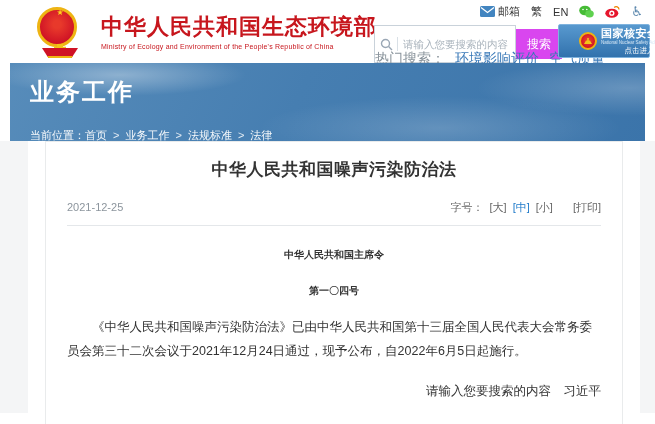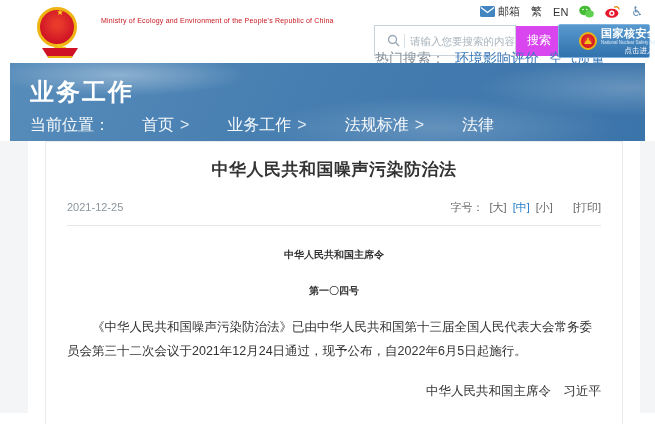--- a/index.html
+++ b/index.html
@@ -91,6 +91,7 @@
         <div class="emblem-ribbon"></div>
       </div>
       <div class="site-titles">
+        <div class="site-title-cn">中华人民共和国生态环境部</div>
         <div class="site-title-en">Ministry of Ecology and Environment of the People's Republic of China</div>
       </div>
     </div>

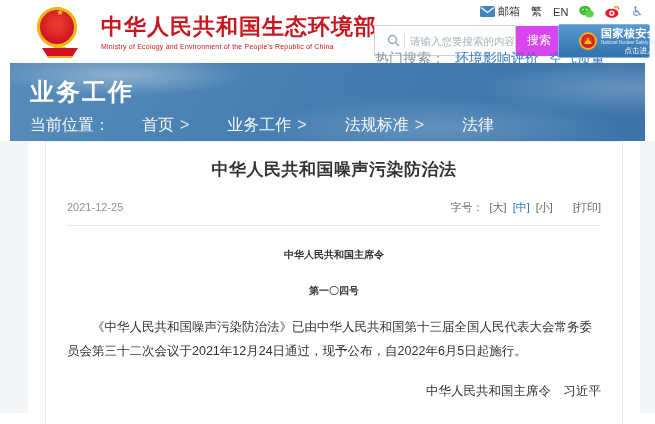--- a/index.html
+++ b/index.html
@@ -28,7 +28,7 @@
   .a11y-glyph { color:#5b87ad; font-size:13px; line-height:13px; }
 
   .search-row { position:absolute; left:374px; top:25px; display:flex; align-items:center; }
-  .search-box { display:flex; align-items:center; width:142px; height:31px; border:1px solid #c9d2da; background:#fff; padding-left:12px; }
+  .search-box { display:flex; align-items:center; width:142px; height:38px; border:1px solid #c9d2da; background:#fff; padding-left:5px; }
   .search-box .sep { width:1px; height:14px; background:#d9e0e6; margin:0 5px 0 4px; }
   .search-box input { border:none; outline:none; width:105px; font-size:10.5px; color:#333; font-family:inherit; }
   .search-box input::placeholder { color:#a9b3bc; }

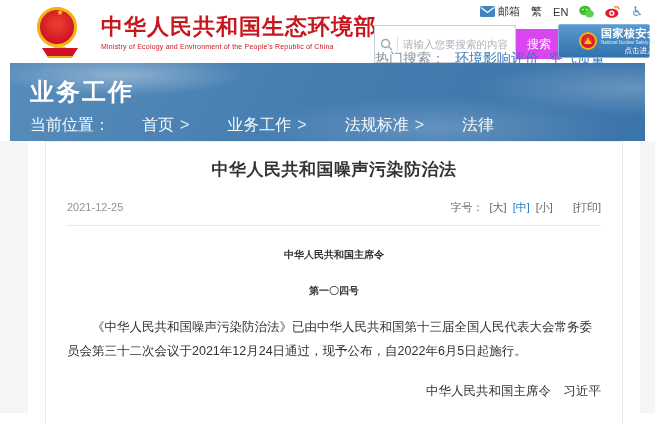--- a/index.html
+++ b/index.html
@@ -55,7 +55,7 @@
         radial-gradient(ellipse 220px 40px at 620px 25px, rgba(255,255,255,0.22), rgba(255,255,255,0) 70%),
         linear-gradient(115deg, #578cba 0%, #467eb1 45%, #3b74aa 100%); }
   .banner-title { color:#fff; font-size:24px; font-weight:bold; letter-spacing:2px; }
-  .breadcrumb { margin-top:7px; font-size:16px; color:rgba(255,255,255,0.95); display:flex; align-items:center;gap:32px; }
+  .breadcrumb { margin-top:20px; font-size:11px; color:rgba(255,255,255,0.95); display:flex; align-items:center; }
   .crumb { cursor:pointer; }
   .crumb:not(:last-child)::after { content:">"; margin:0 6px; color:rgba(255,255,255,0.85); cursor:default; display:inline-block; }
 

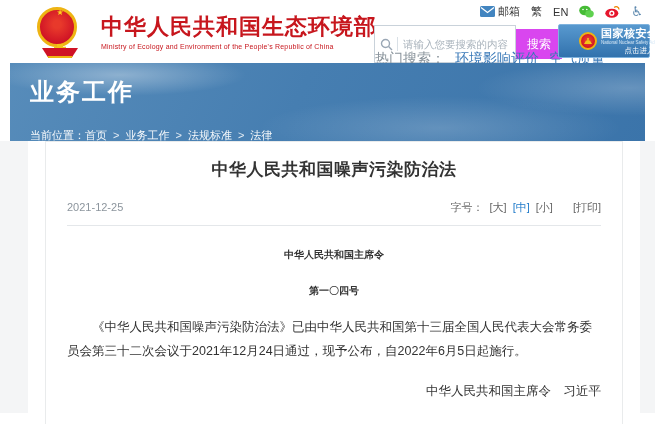--- a/index.html
+++ b/index.html
@@ -184,7 +184,7 @@
         <div class="doc-heading">中华人民共和国主席令</div>
         <div class="doc-heading">第一〇四号</div>
         <p class="doc-paragraph">《中华人民共和国噪声污染防治法》已由中华人民共和国第十三届全国人民代表大会常务委员会第三十二次会议于2021年12月24日通过，现予公布，自2022年6月5日起施行。</p>
-        <div class="doc-sign">中华人民共和国主席令　习近平</div>
+        <div class="doc-sign">请输入您要搜索的内容　习近平</div>
 
       </div>
     </div>

